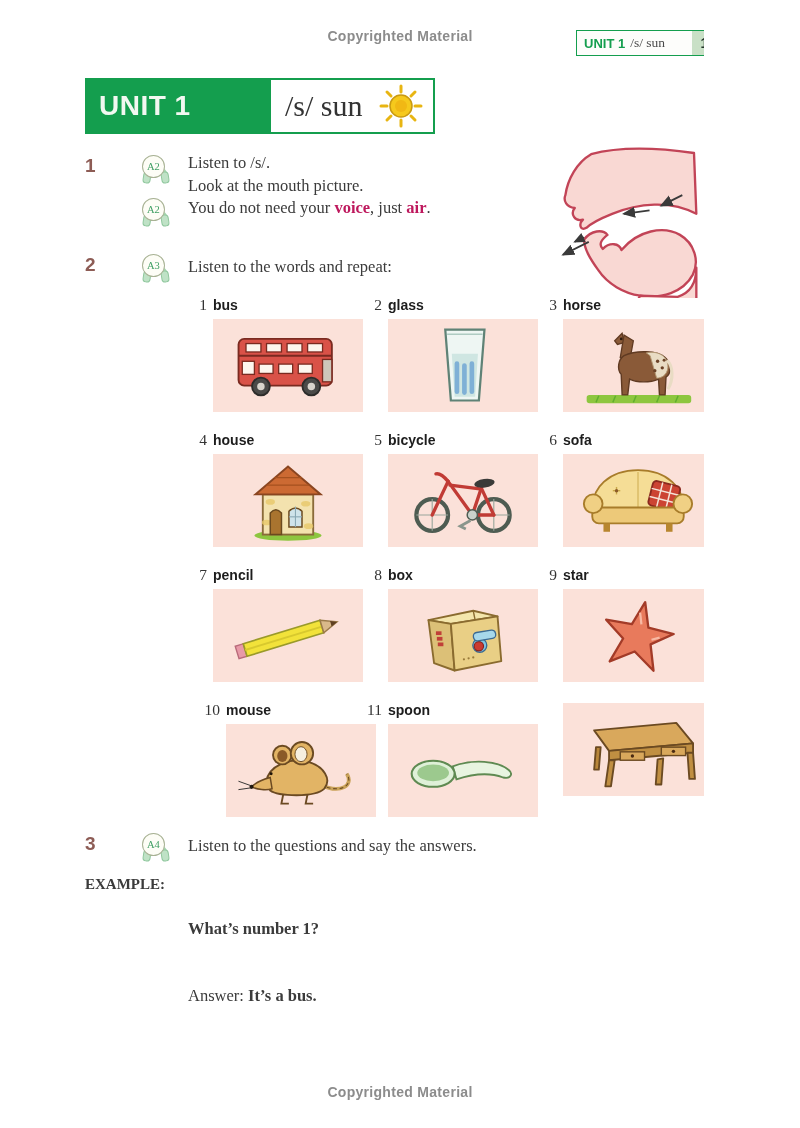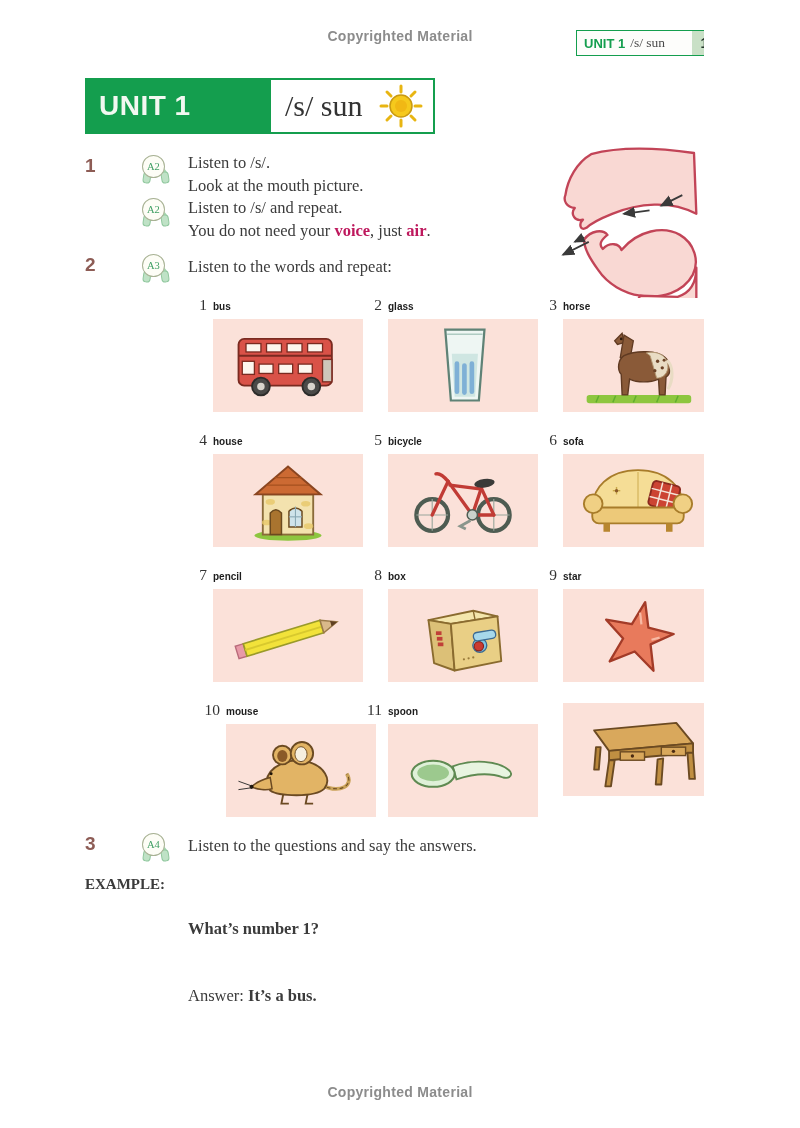--- a/index.html
+++ b/index.html
@@ -110,7 +110,6 @@
   <div class="abs" style="top:152px;left:188px;">
     <div class="body-line">Listen to /s/.</div>
     <div class="body-line">Look at the mouth picture.</div>
-    <div class="body-line">Listen to /s/ and repeat.</div>
     <div class="body-line"><span>You do not need your </span><b>voice</b><span>, just </span><b>air</b><span>.</span></div>
   </div>
 

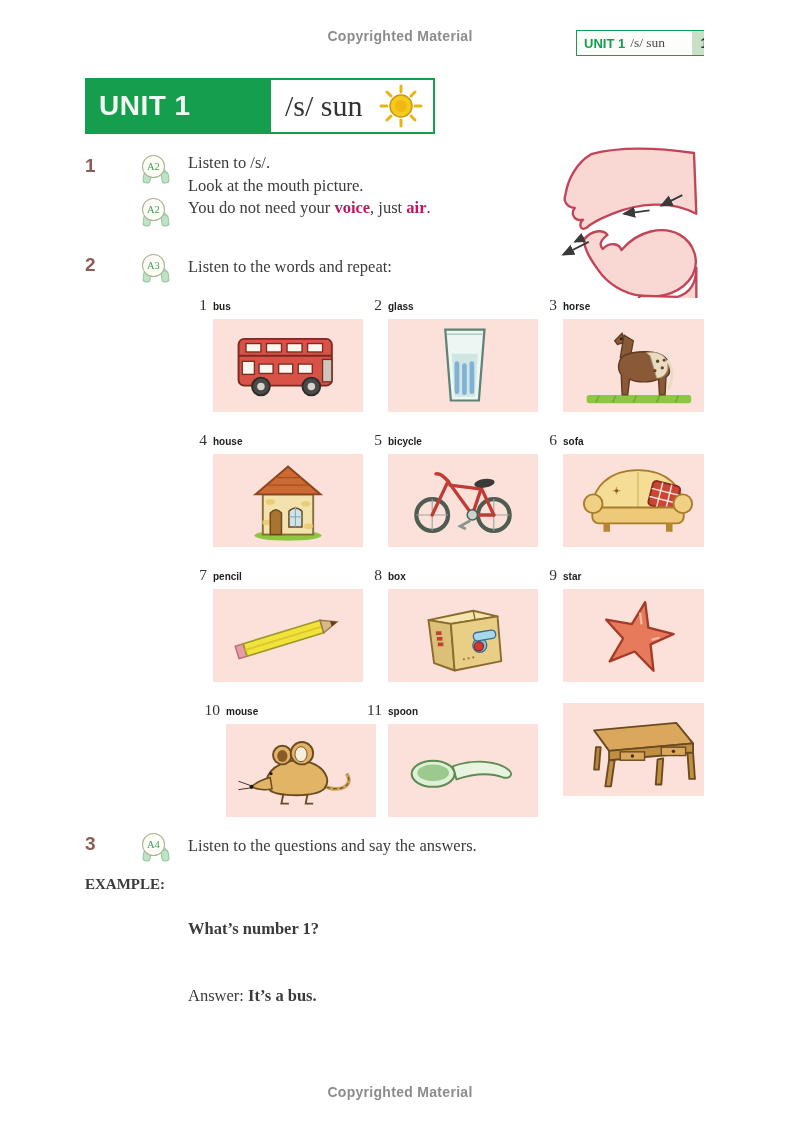--- a/index.html
+++ b/index.html
@@ -45,7 +45,7 @@
   .cell .lab{margin-left:-34px;display:flex;align-items:baseline;height:21px;}
   .cell .num{width:28px;text-align:right;font-size:15.5px;color:#333;}
   .cell .word{margin-left:6px;font-family:"Liberation Sans",sans-serif;font-weight:bold;
-              font-size:10px;color:#1d1d1d;}
+              font-size:14px;color:#1d1d1d;}
   .cell .pic{margin-top:2px;width:150px;height:93px;background:#fbe1d9;display:flex;
              align-items:center;justify-content:center;}
   .cell .pic svg{width:140px;height:87px;}

